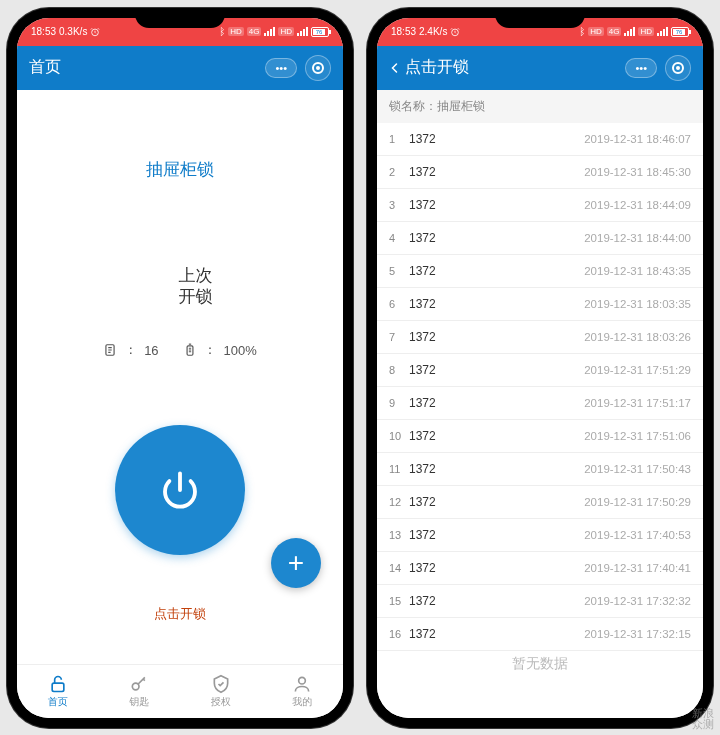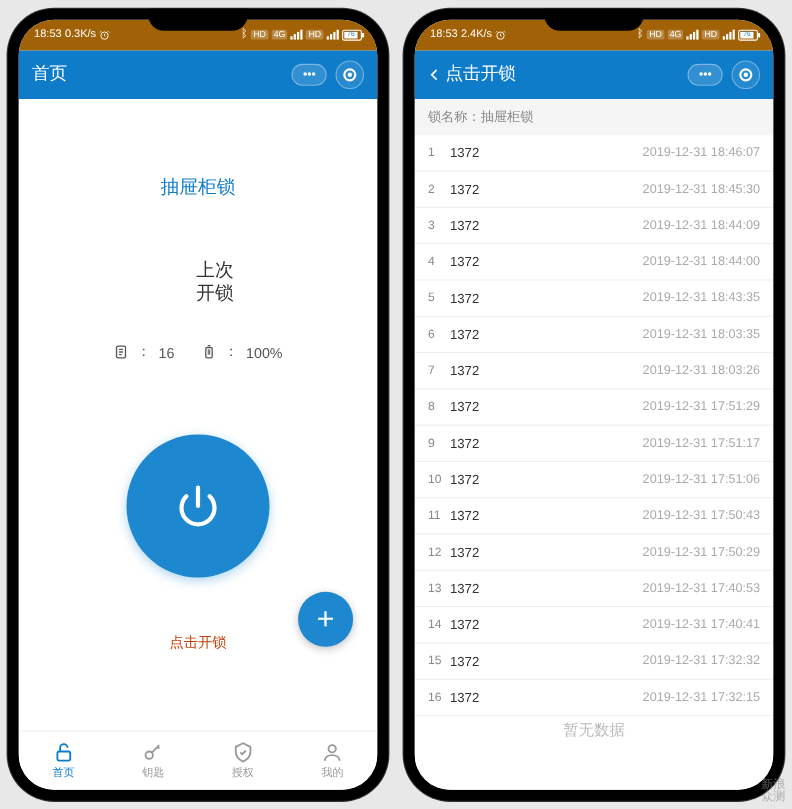--- a/index.html
+++ b/index.html
@@ -45,7 +45,7 @@
 }
 .status-bar {
   height: 28px;
-  background: #a16207;
+  background: #ef4444;
   color: #fff;
   display: flex;
   align-items: center;

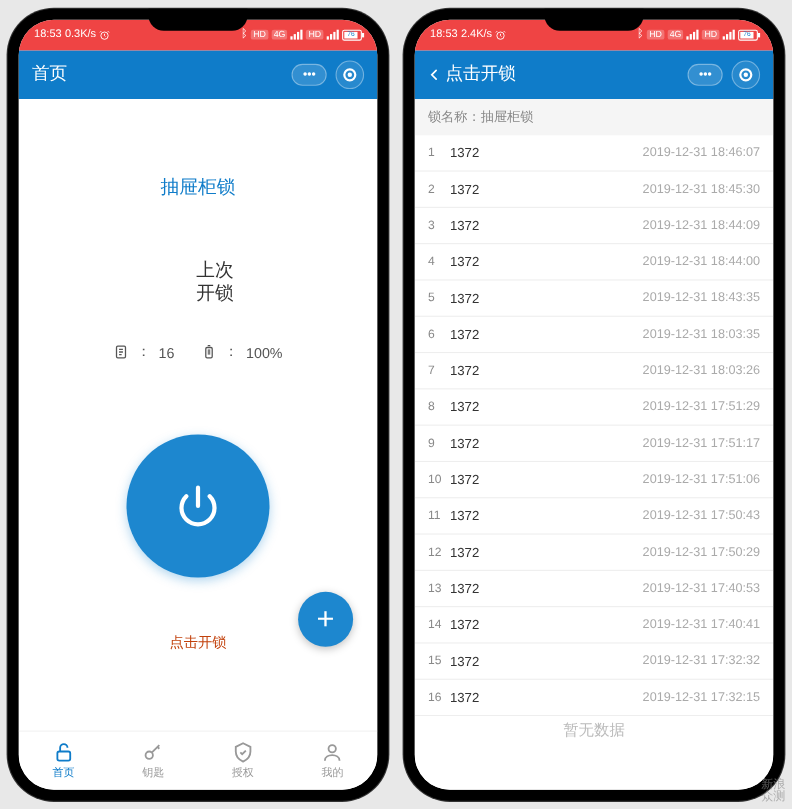--- a/index.html
+++ b/index.html
@@ -116,7 +116,7 @@
   display: flex;
   justify-content: center;
   align-items: center;
-  margin-top: 54px;
+  margin-top: 84px;
   gap: 14px;
   padding-left: 31px;
 }

